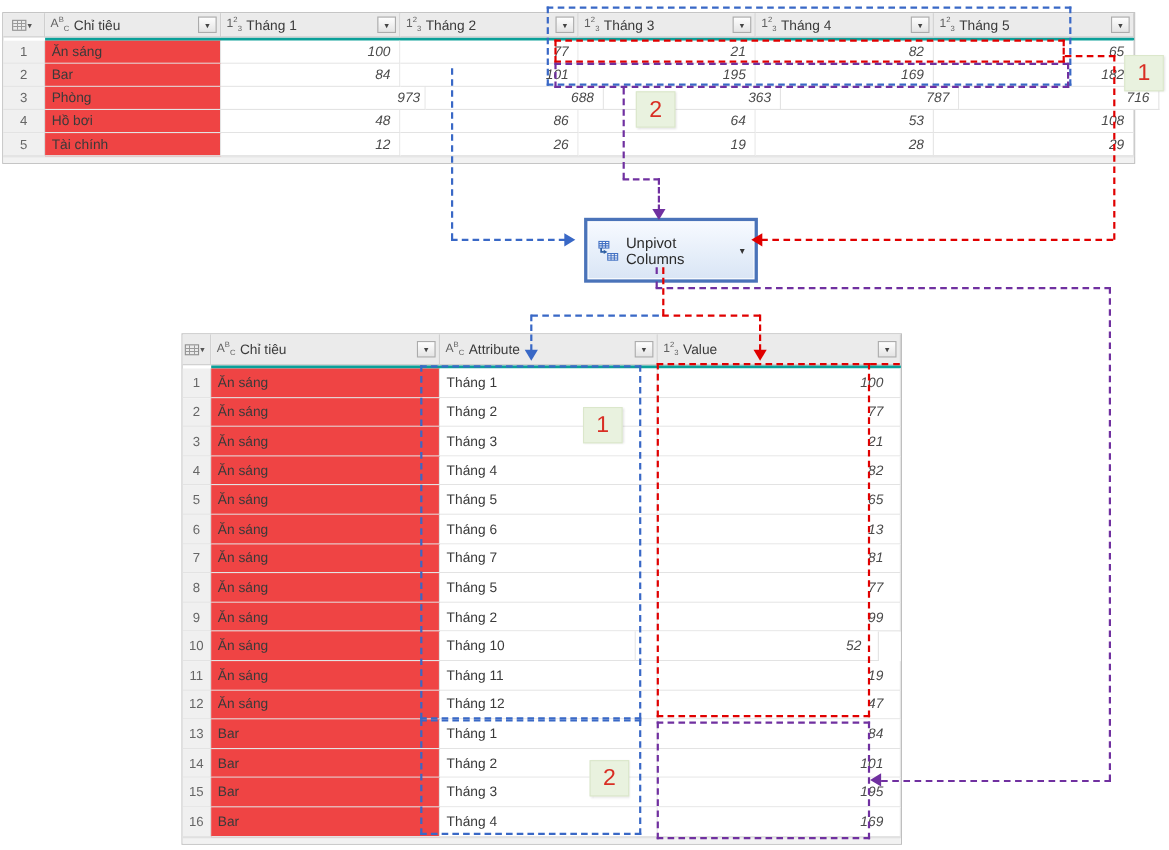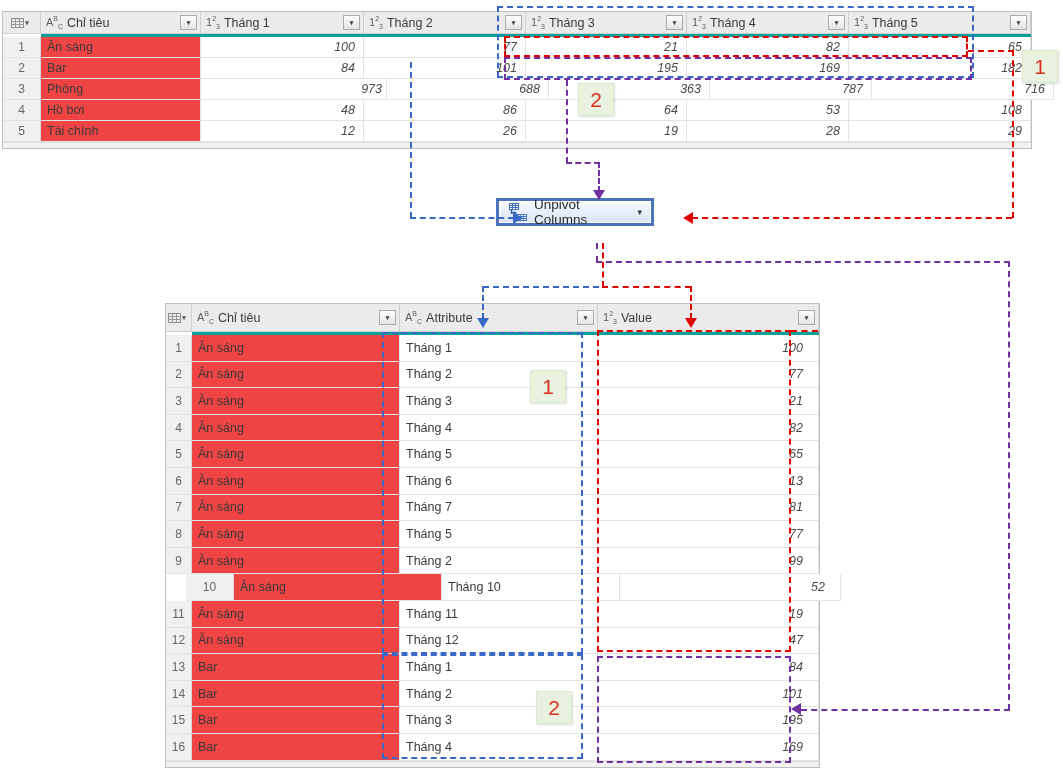--- a/index.html
+++ b/index.html
@@ -37,7 +37,7 @@
   .cornercaret { font-size:7px; color:#555; }
 
   
-  .unpivot-btn { position:absolute; left:496px; top:198px; width:158px; height:28px;
+  .unpivot-btn { position:absolute; left:531px; top:198px; width:158px; height:59px;
                  border:3px solid #4a73b9; background:linear-gradient(#f7faff,#d9e5f5);
                  box-shadow:inset 0 0 0 1px #ffffff;
                  display:flex; align-items:center; gap:6px; padding:0 9px;

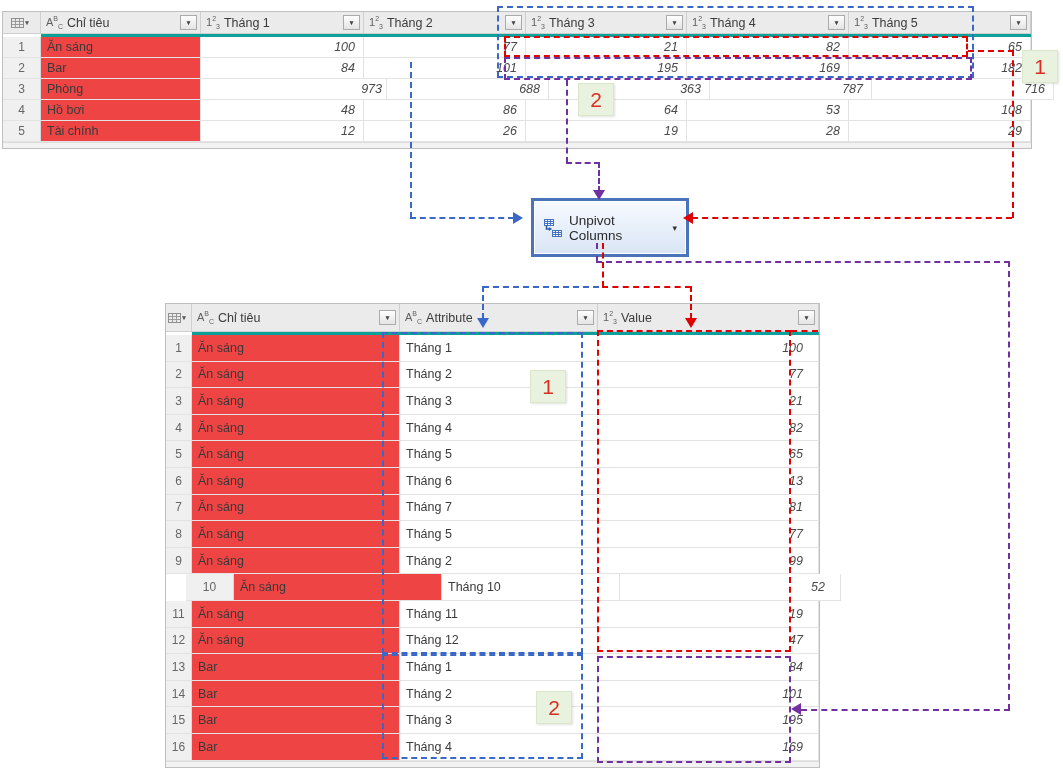--- a/index.html
+++ b/index.html
@@ -231,7 +231,7 @@
       <div class="cell num" style="width: 221px; height: 26.6px; padding-right: 15px;">99</div>
     </div>
     <div class="drow">
-      <div class="cell rnum" style="width: 48px; height: 26.6px; margin-left: 20px;">10</div>
+      <div class="cell rnum" style="width: 26px; height: 26.6px;">10</div>
       <div class="cell hl" style="width: 208px; height: 26.6px;">Ăn sáng</div>
       <div class="cell" style="width: 178px; height: 26.6px;">Tháng 10</div>
       <div class="cell num" style="width: 221px; height: 26.6px; padding-right: 15px;">52</div>

